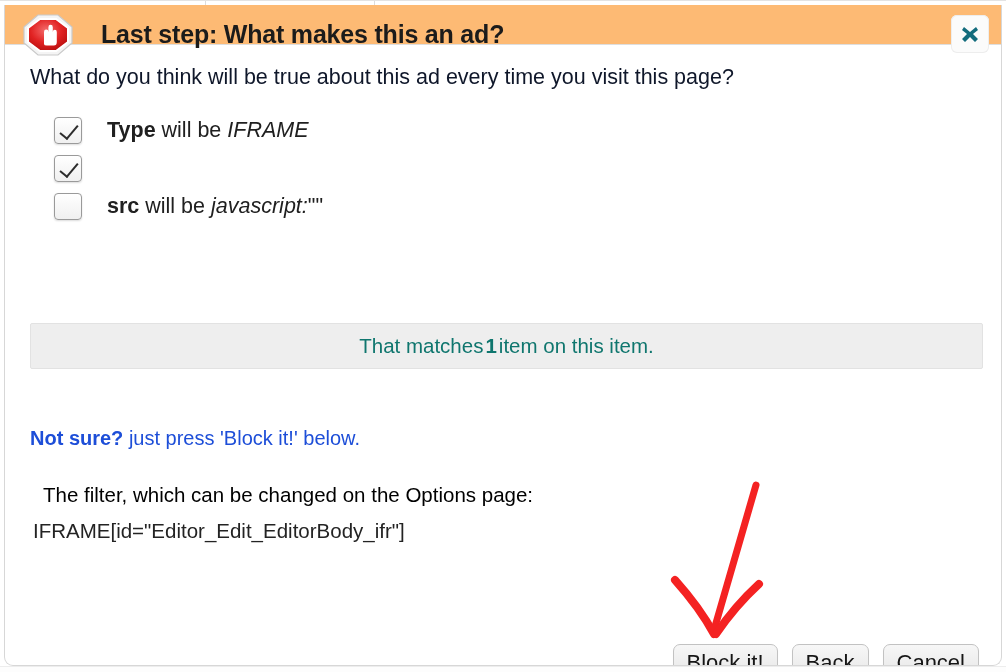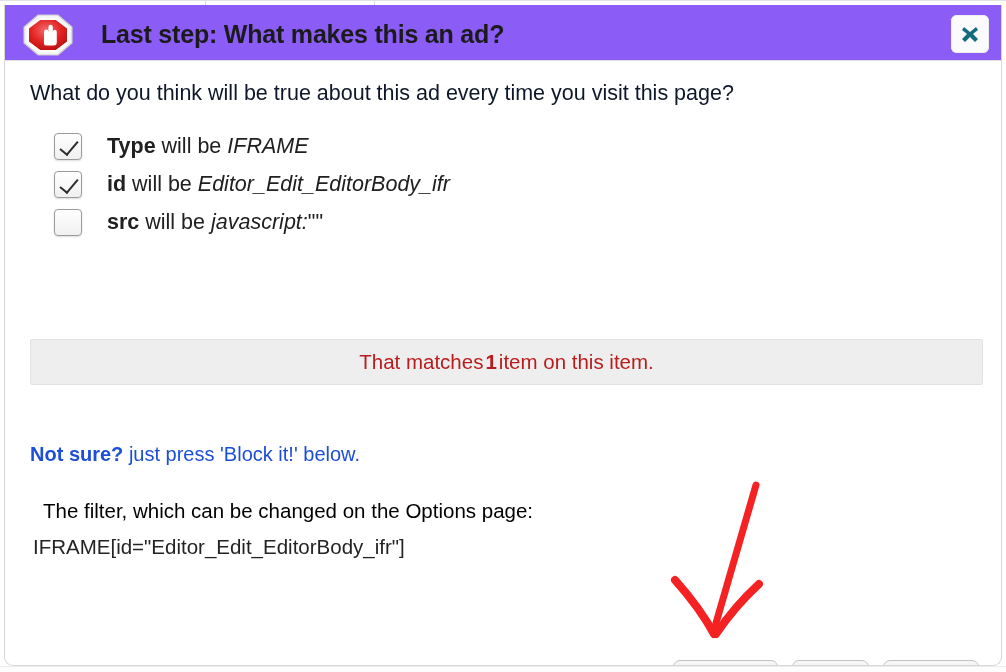--- a/index.html
+++ b/index.html
@@ -56,8 +56,8 @@
   
   .dialog-header {
     position: relative;
-    height: 56px;
-    background: #8b5cf6;
+    height: 40px;
+    background: #fdba74;
     border-bottom: 1px solid #dedede;
     box-sizing: border-box;
   }

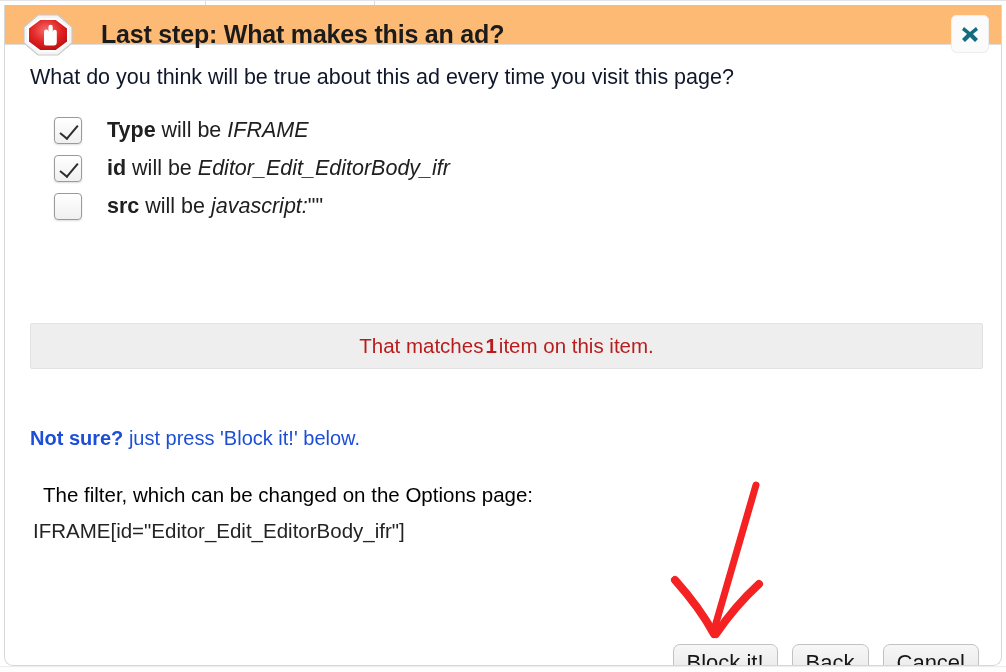--- a/index.html
+++ b/index.html
@@ -285,9 +285,6 @@
 
       <div class="criteria-row">
         <span class="checkbox checked"></span>
-        <span class="criteria-text">
-          <span class="attr">id</span><span class="plain"> will be </span><span class="value">Editor_Edit_EditorBody_ifr</span><span class="plain"></span>
-        </span>
       </div>
 
       <div class="criteria-row">

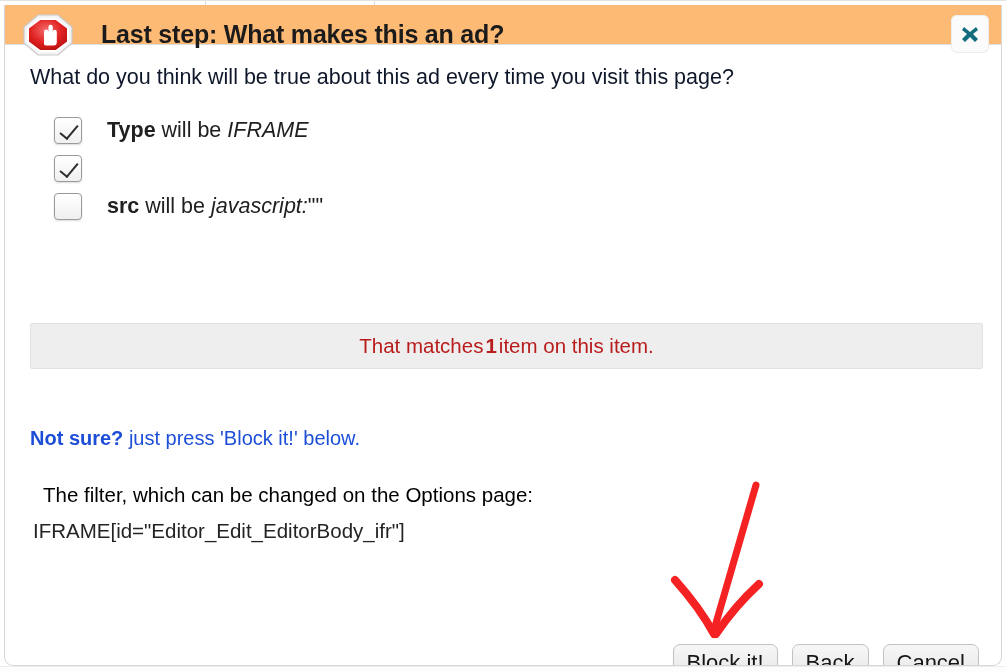--- a/index.html
+++ b/index.html
@@ -170,7 +170,7 @@
     align-items: center;
     justify-content: center;
     font-size: 20.5px;
-    color: #b91c1c;
+    color: #0f766e;
   }
   .match-box b { font-weight: bold; padding: 0 2px; }
 

